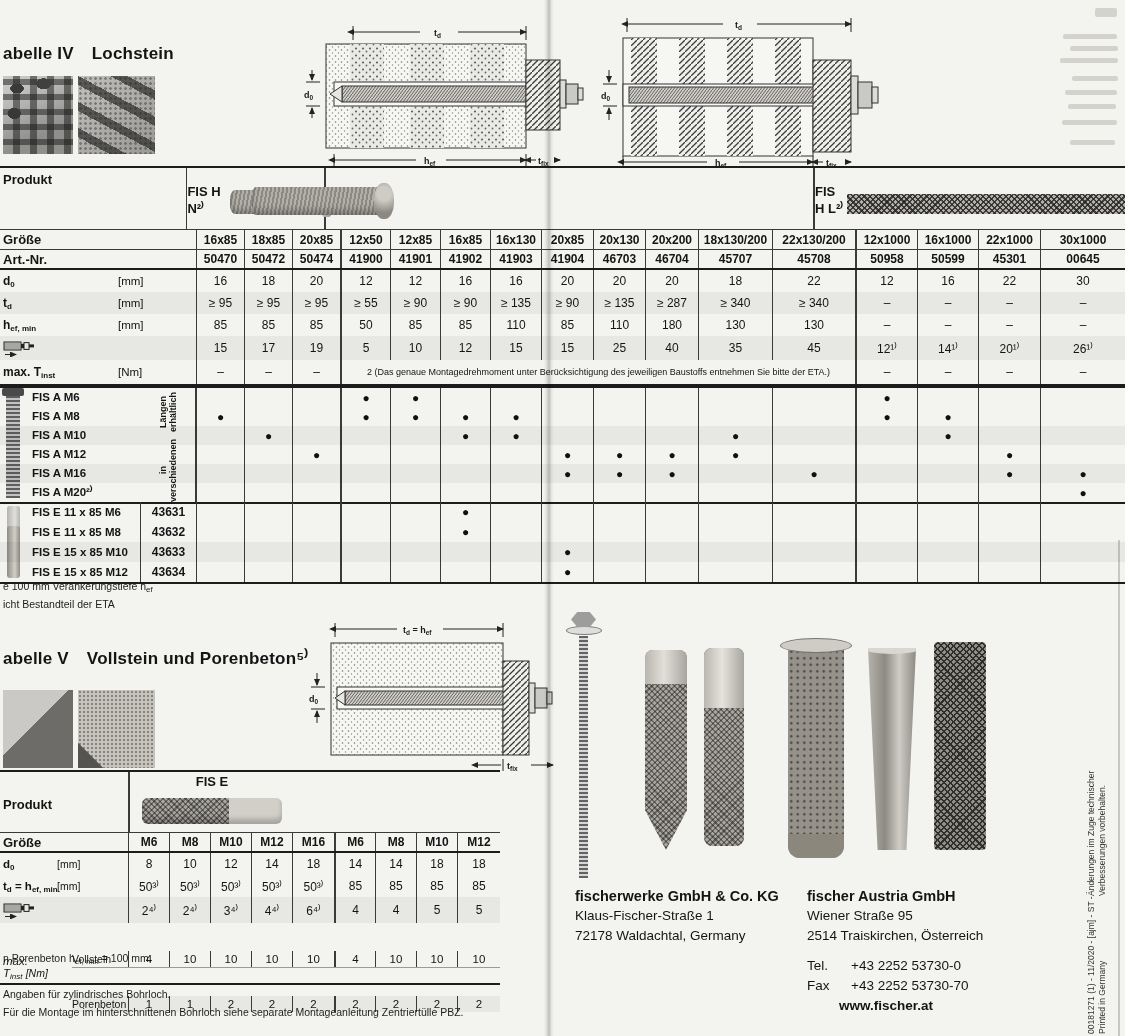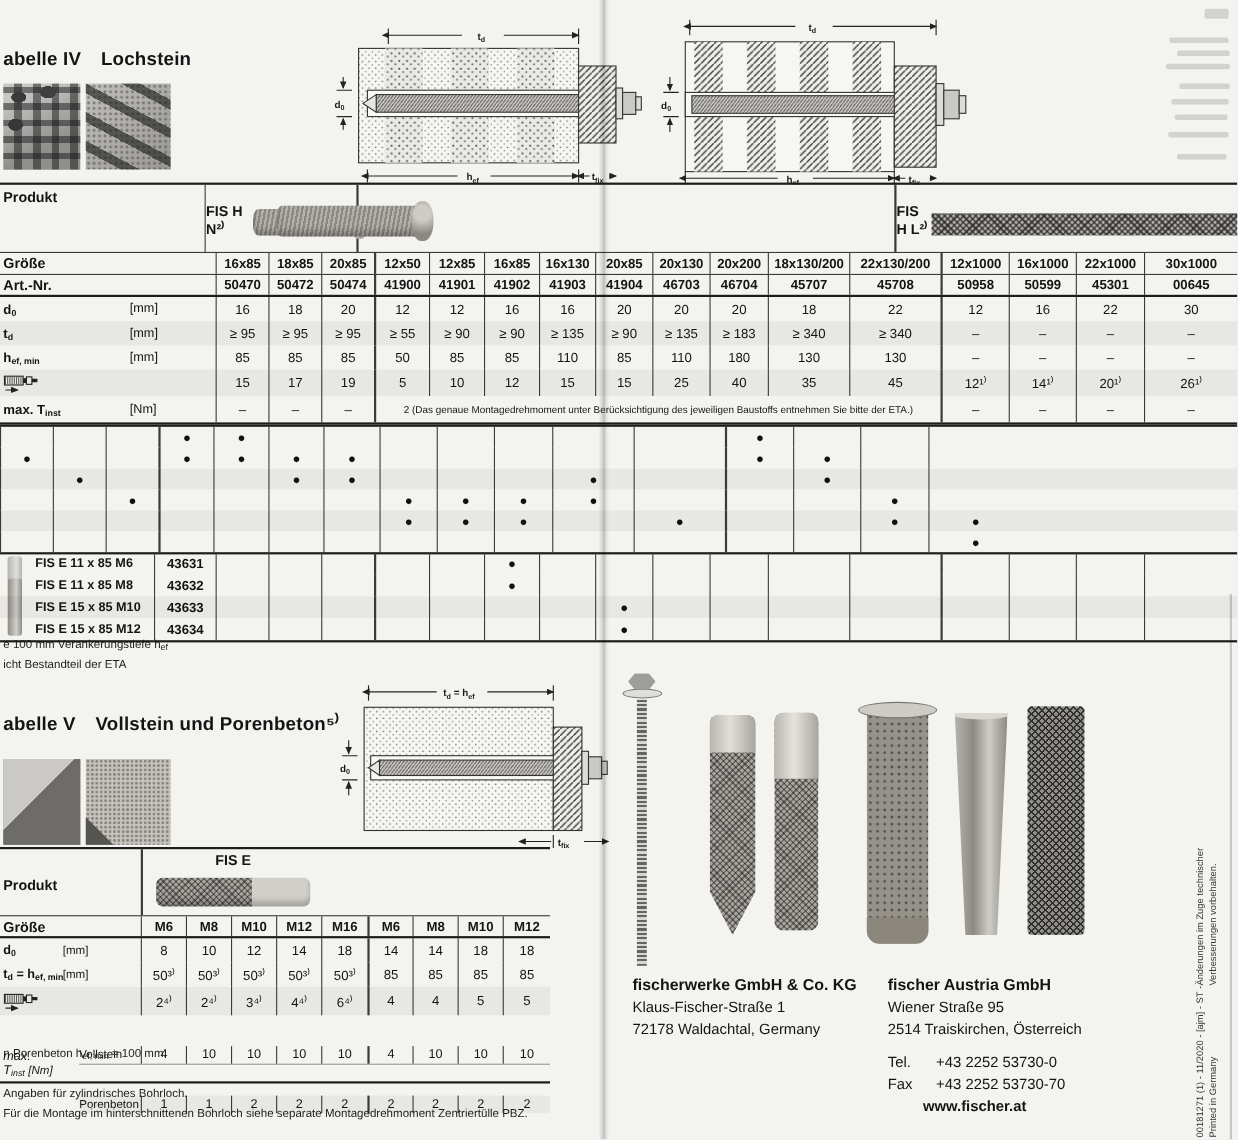--- a/index.html
+++ b/index.html
@@ -396,7 +396,7 @@
           <div>≥ 135</div>
           <div>≥ 90</div>
           <div>≥ 135</div>
-          <div>≥ 183</div>
+          <div>≥ 287</div>
           <div>≥ 340</div>
           <div>≥ 340</div>
           <div>–</div>

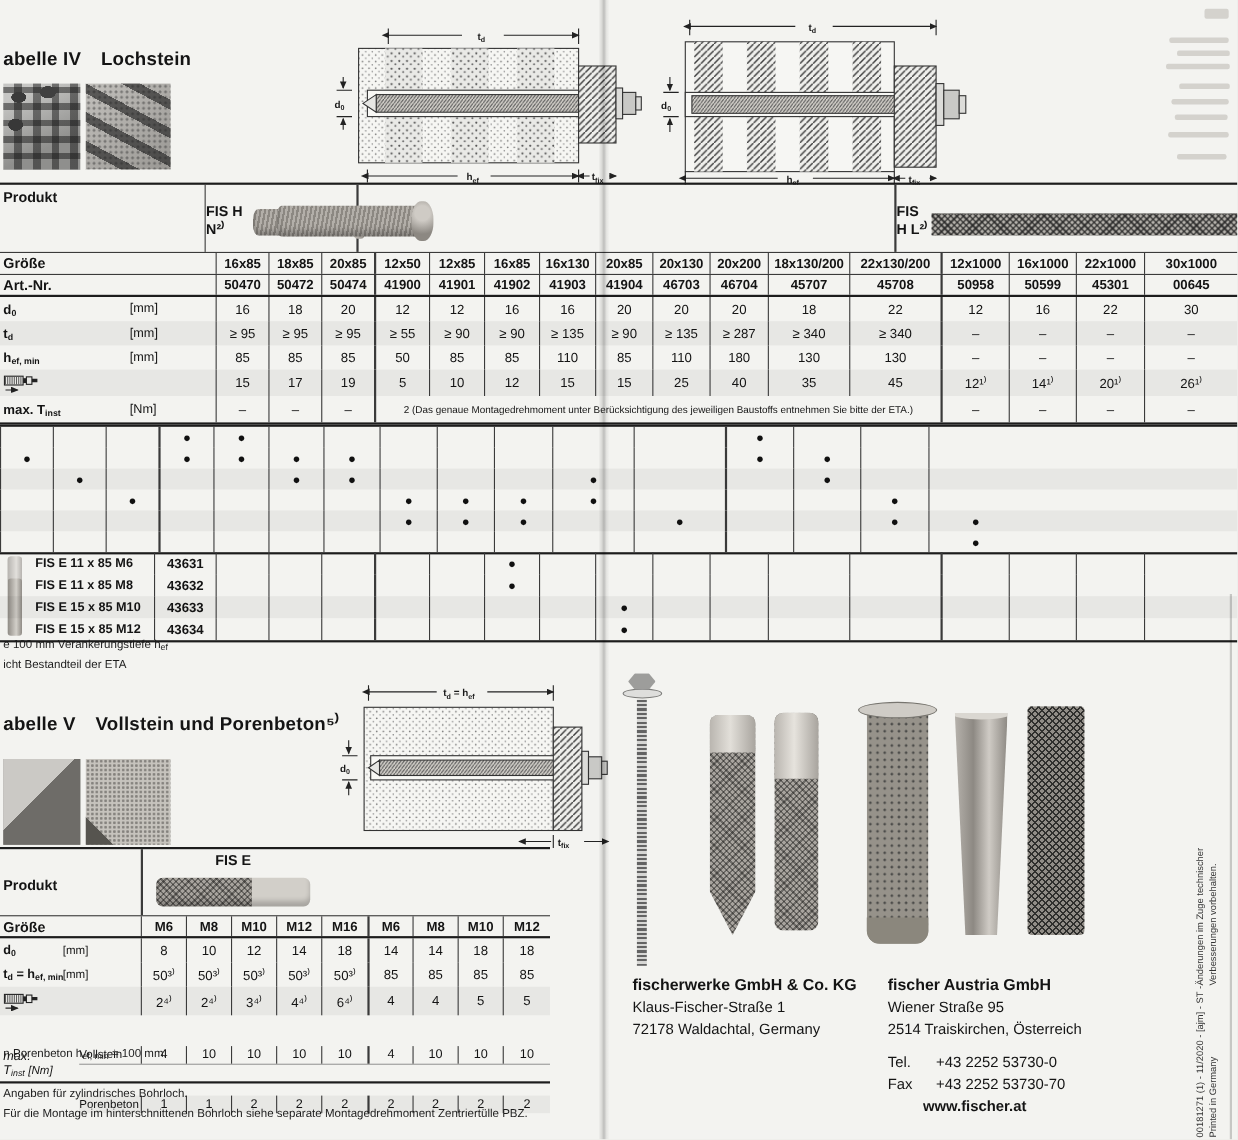--- a/index.html
+++ b/index.html
@@ -484,6 +484,21 @@
   </div>
 
   <div id="fisa">
+    <div class="left">
+      <div class="rodimg"></div>
+      <div class="alabels">
+        <div>FIS A M6</div>
+        <div>FIS A M8</div>
+        <div>FIS A M10</div>
+        <div>FIS A M12</div>
+        <div>FIS A M16</div>
+        <div>FIS A M20²⁾</div>
+      </div>
+      <div class="rot">
+        <span>in verschiedenen</span>
+          <span>Längen erhältlich</span>
+      </div>
+    </div>
     <div class="rows">
       <div class="c16">
           <div class="dotcell"></div>

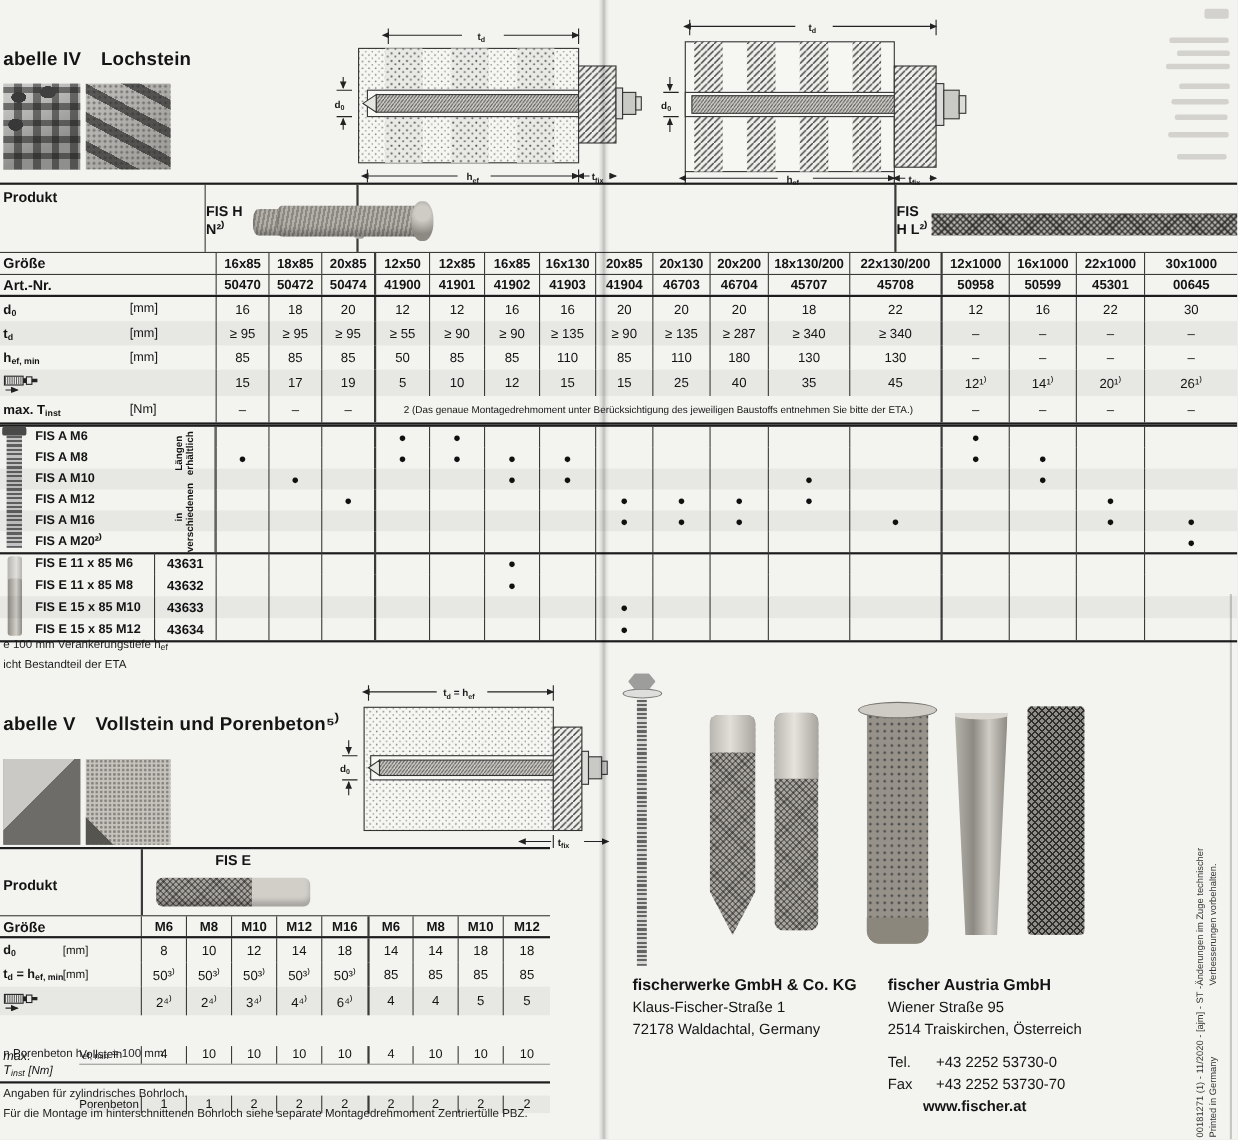--- a/index.html
+++ b/index.html
@@ -876,7 +876,7 @@
     <span>n Porenbeton h</span><sub>ef, min</sub><span> = 100 mm.</span>
   </div>
   <div class="fn" style="left:3px;top:988px;">Angaben für zylindrisches Bohrloch.</div>
-  <div class="fn" style="left:3px;top:1006px;">Für die Montage im hinterschnittenen Bohrloch siehe separate Montagedrehmoment Zentriertülle PBZ.</div>
+  <div class="fn" style="left:3px;top:1006px;">Für die Montage im hinterschnittenen Bohrloch siehe separate Montageanleitung Zentriertülle PBZ.</div>
 
   <div class="bp" id="bp1">
     <div class="rodbar"></div>

